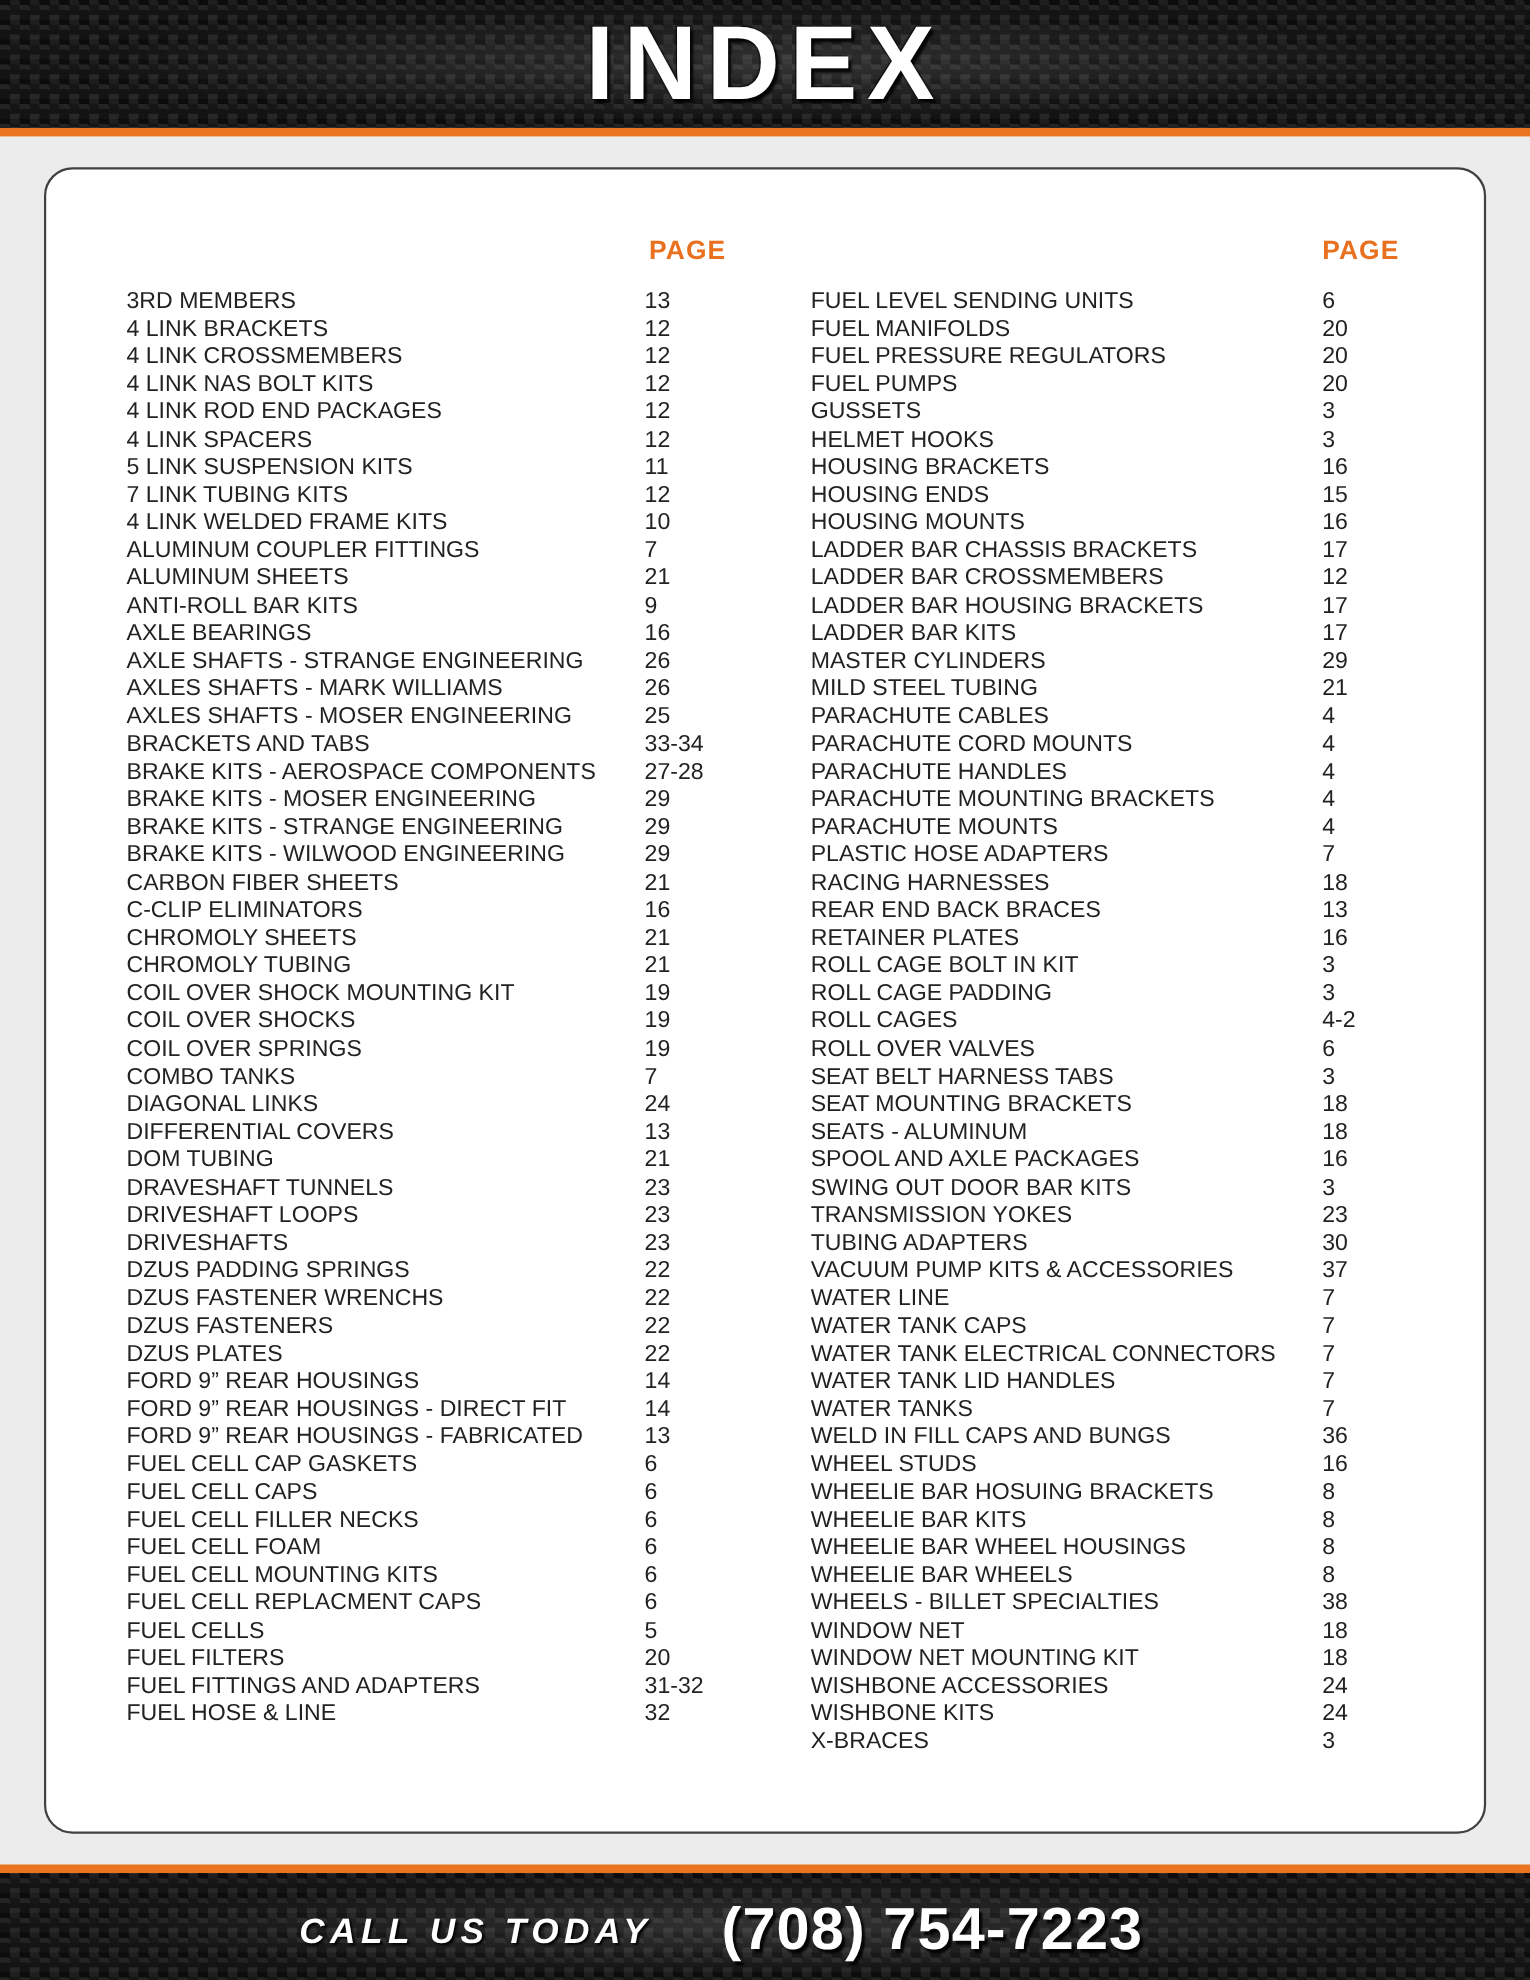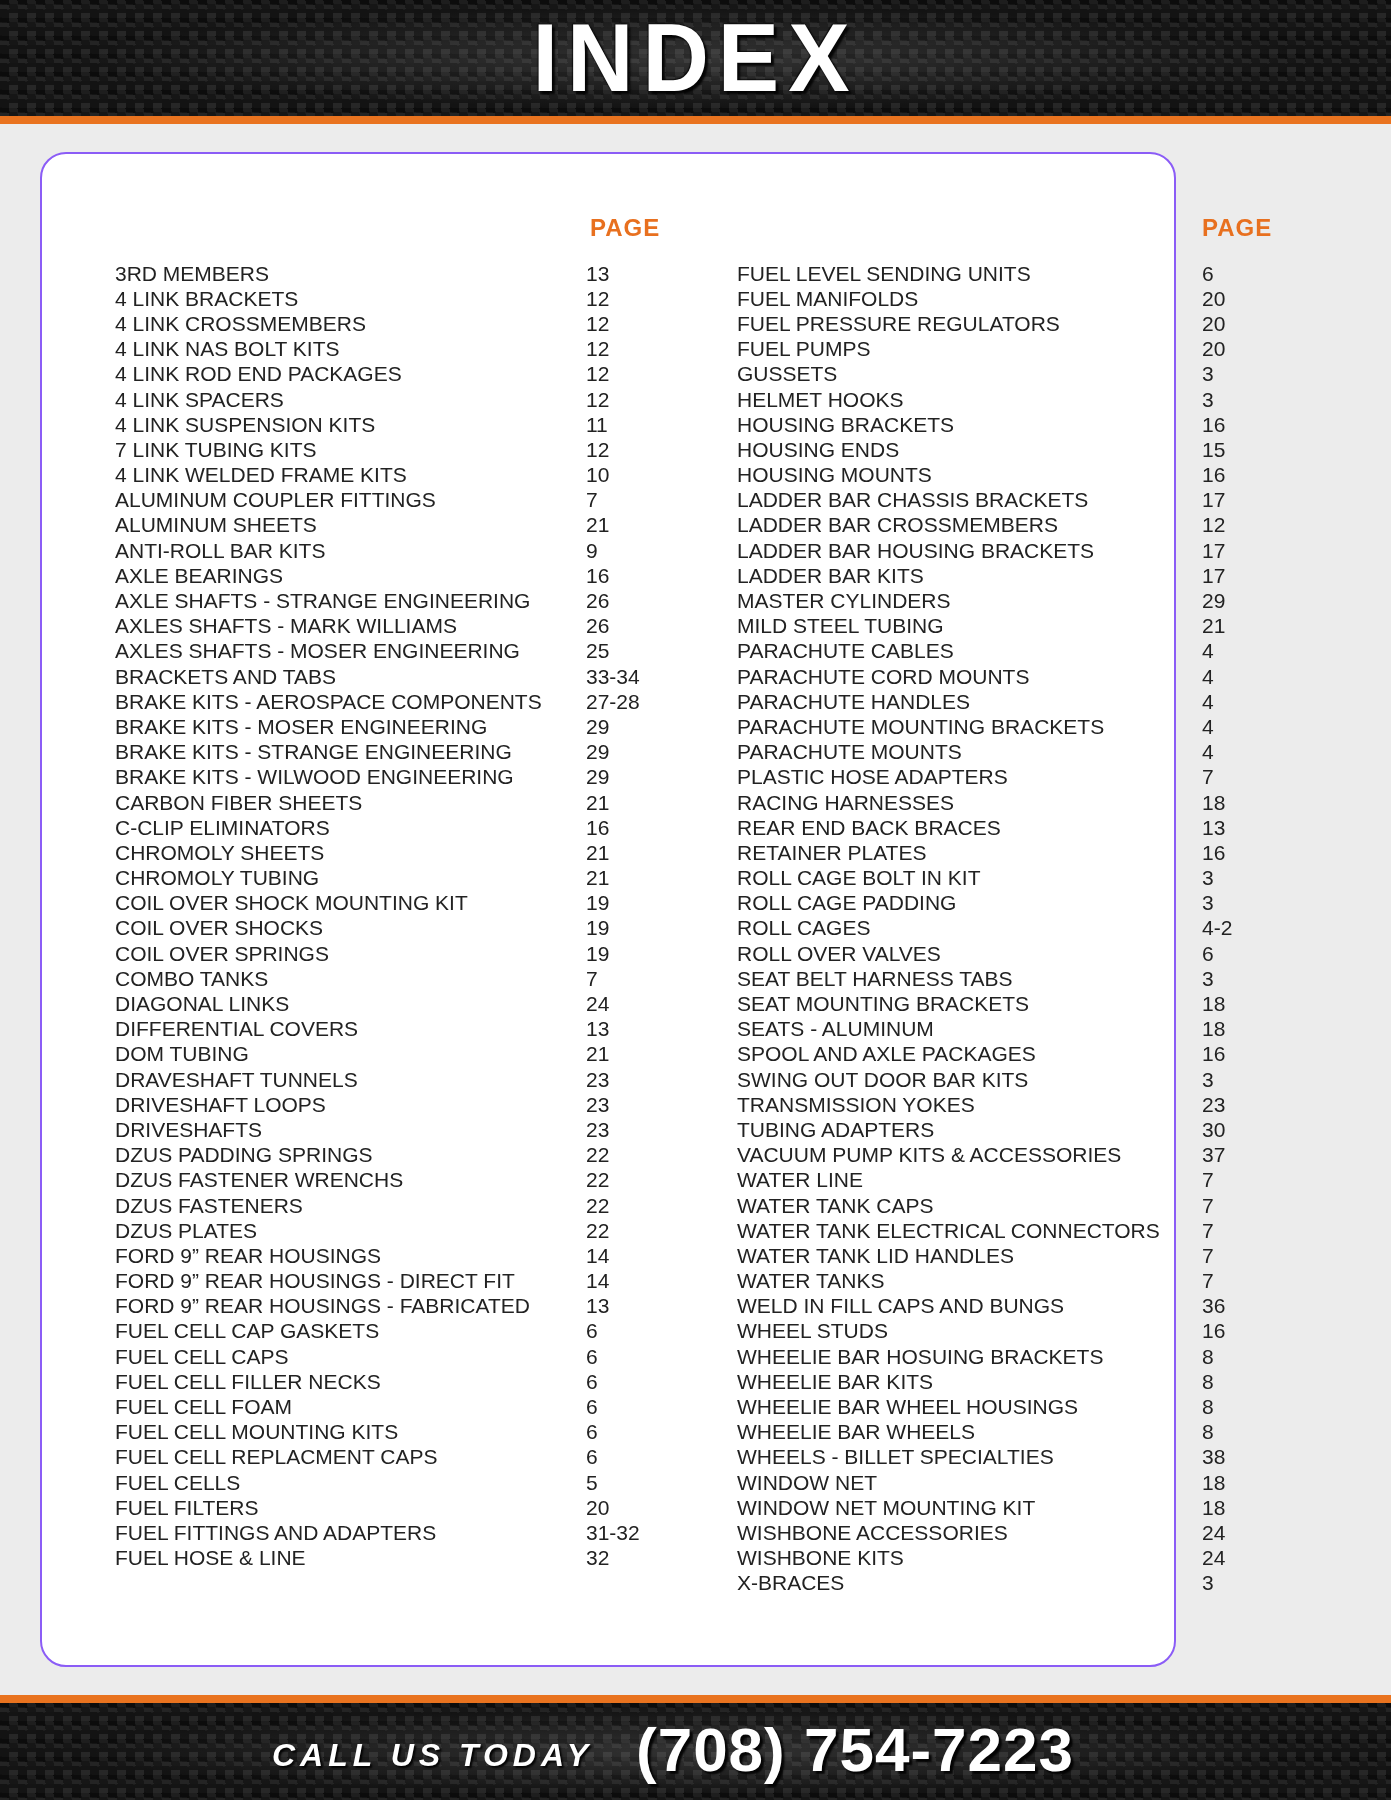--- a/index.html
+++ b/index.html
@@ -34,9 +34,9 @@
   main { height:1571px; position:relative; }
   .card {
     position:absolute; left:40px; top:28px;
-    width:1136px; height:1515px; box-sizing:border-box;
+    width:1311px; height:1515px; box-sizing:border-box;
     background:#ffffff;
-    border:2px solid #8b5cf6;
+    border:2px solid #404040;
     border-radius:26px;
   }
   .colhead {

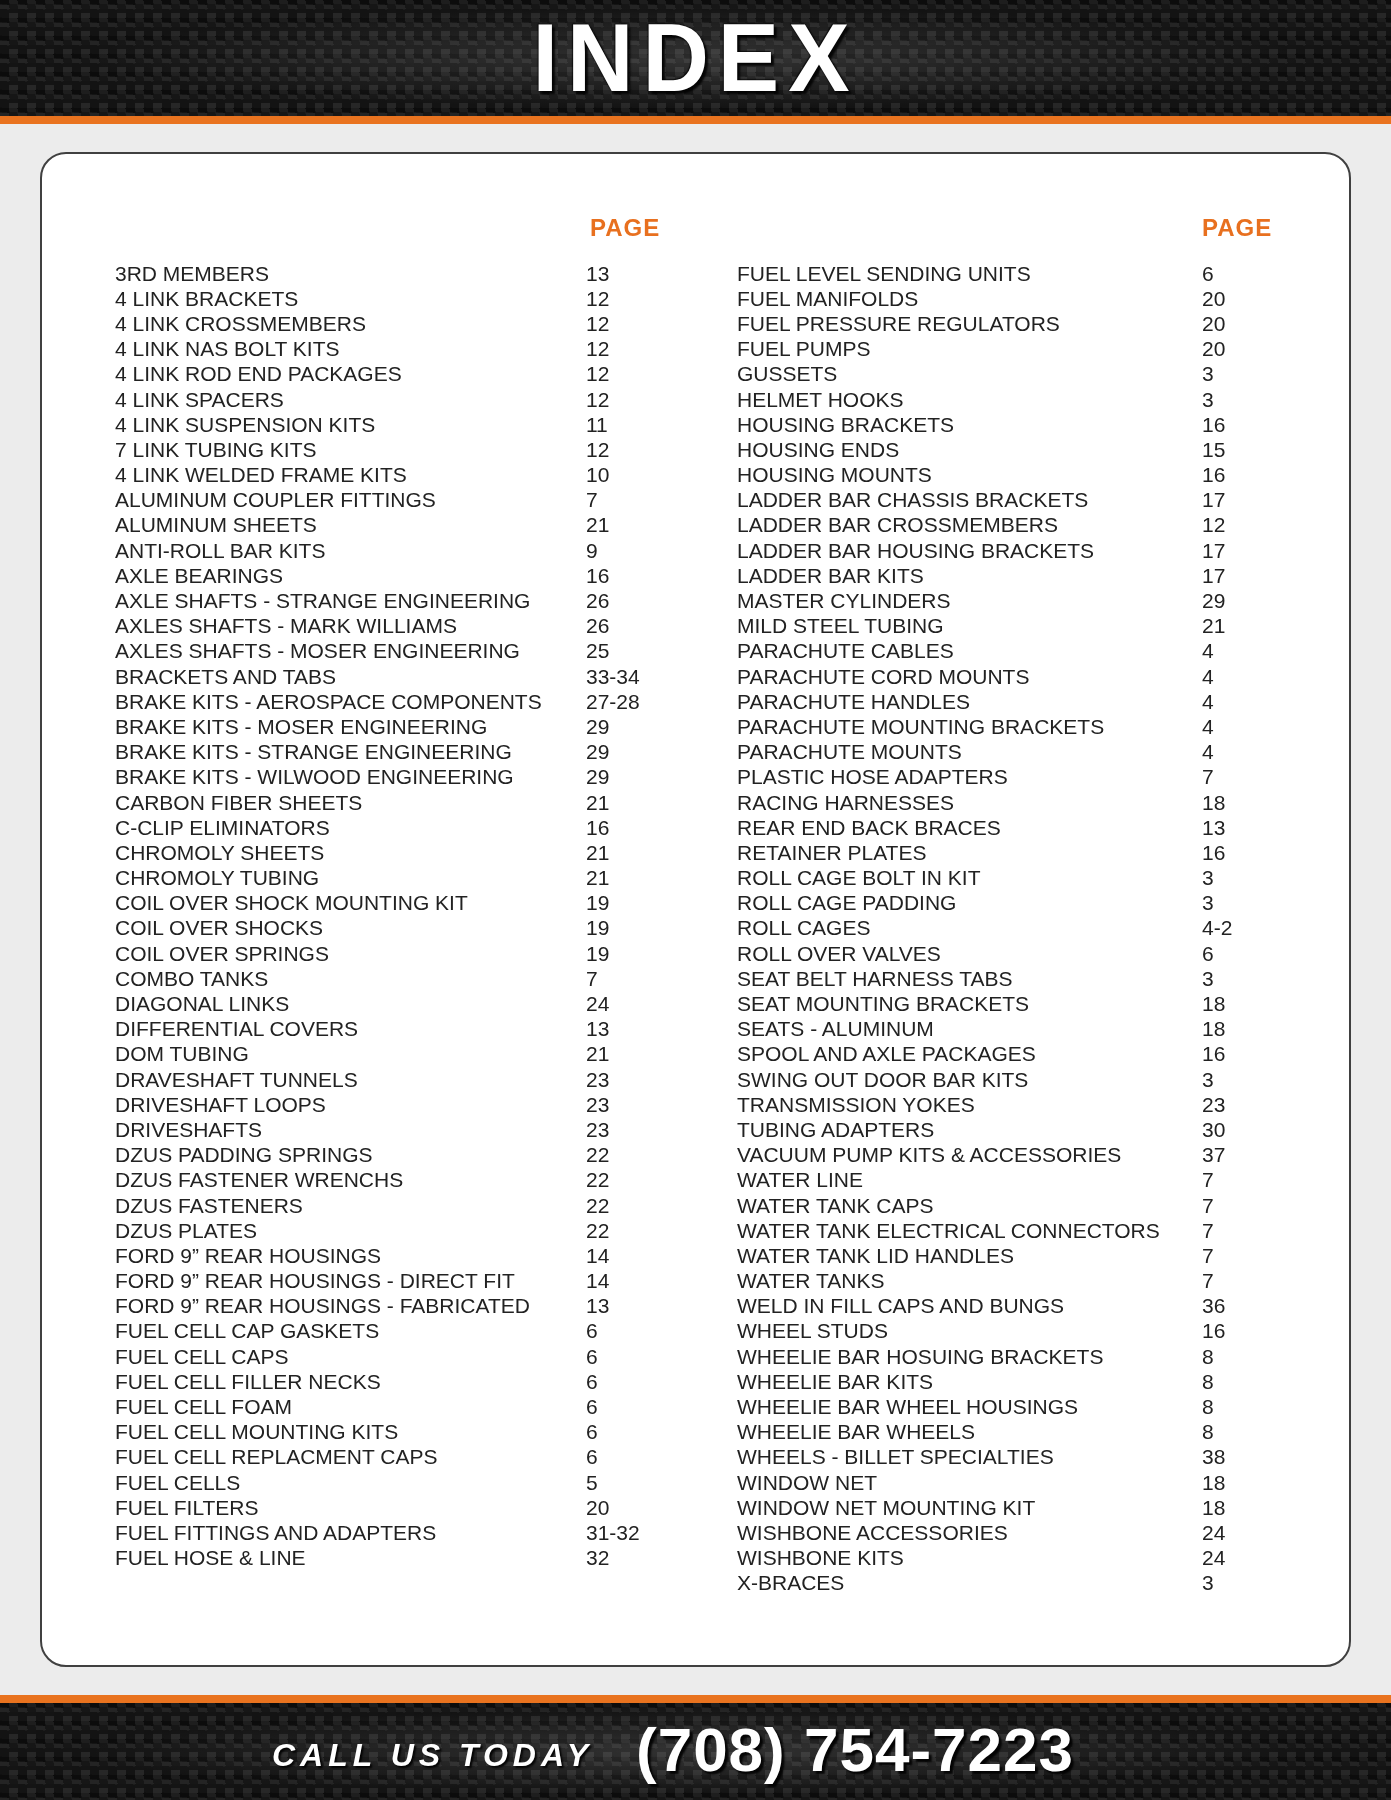--- a/index.html
+++ b/index.html
@@ -117,7 +117,7 @@
           </div>
 
           <div class="row">
-            <span class="label">4 LINK SUSPENSION KITS</span>
+            <span class="label">5 LINK SUSPENSION KITS</span>
             <span class="page">11</span>
           </div>
 

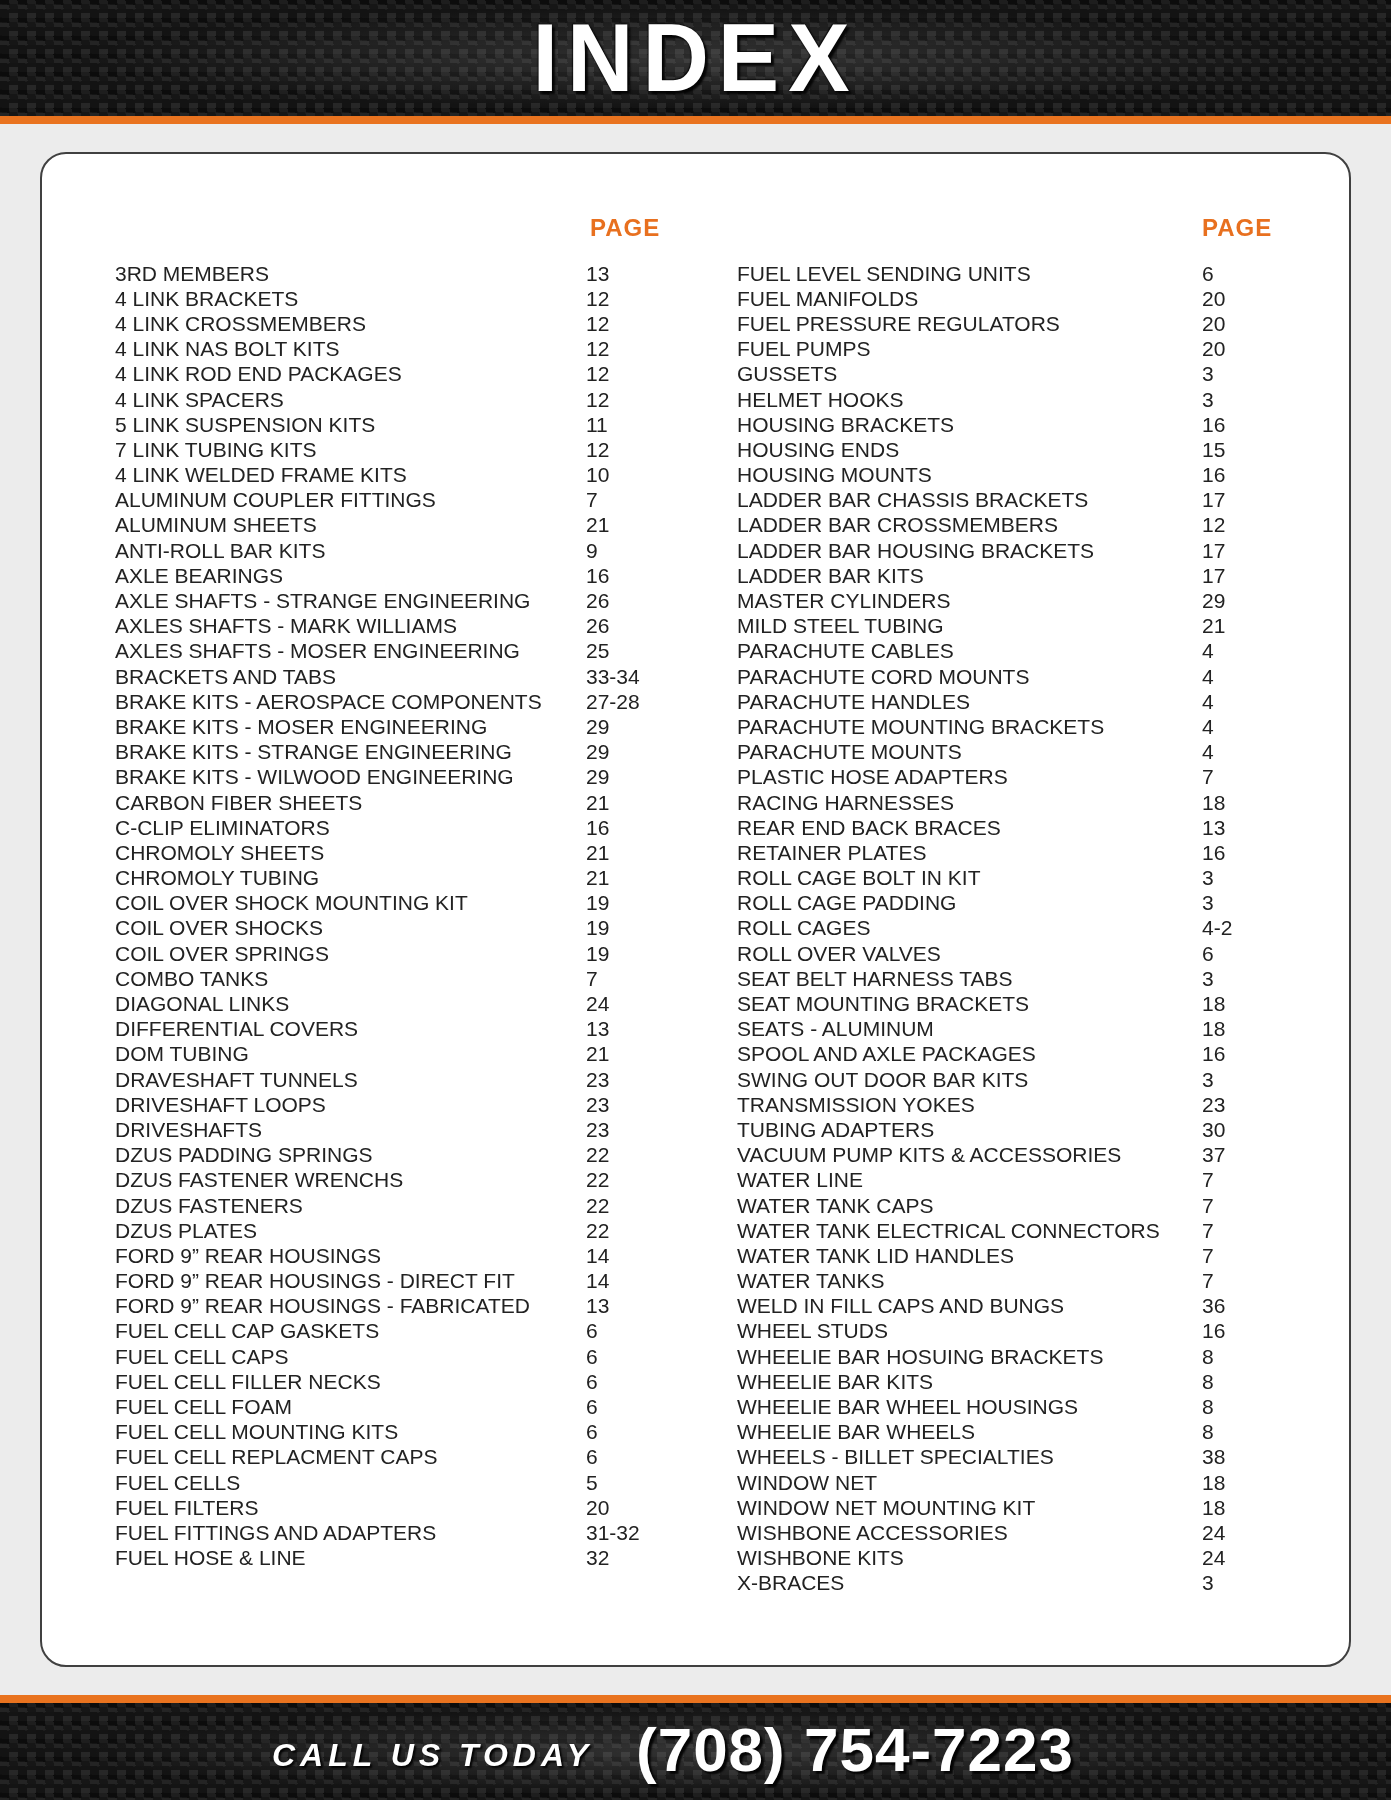--- a/index.html
+++ b/index.html
@@ -62,8 +62,8 @@
     text-shadow:2px 2px 2px rgba(0,0,0,0.9);
   }
   .phone-number {
-    position:absolute; left:636px; bottom:15px;
-    color:#fff; font-size:62px; font-weight:bold; letter-spacing:1px;
+    position:absolute; left:656px; bottom:15px;
+    color:#fff; font-size:54px; font-weight:bold; letter-spacing:1px;
     text-shadow:3px 3px 2px rgba(0,0,0,0.9);
     margin-top:40px;
   }

